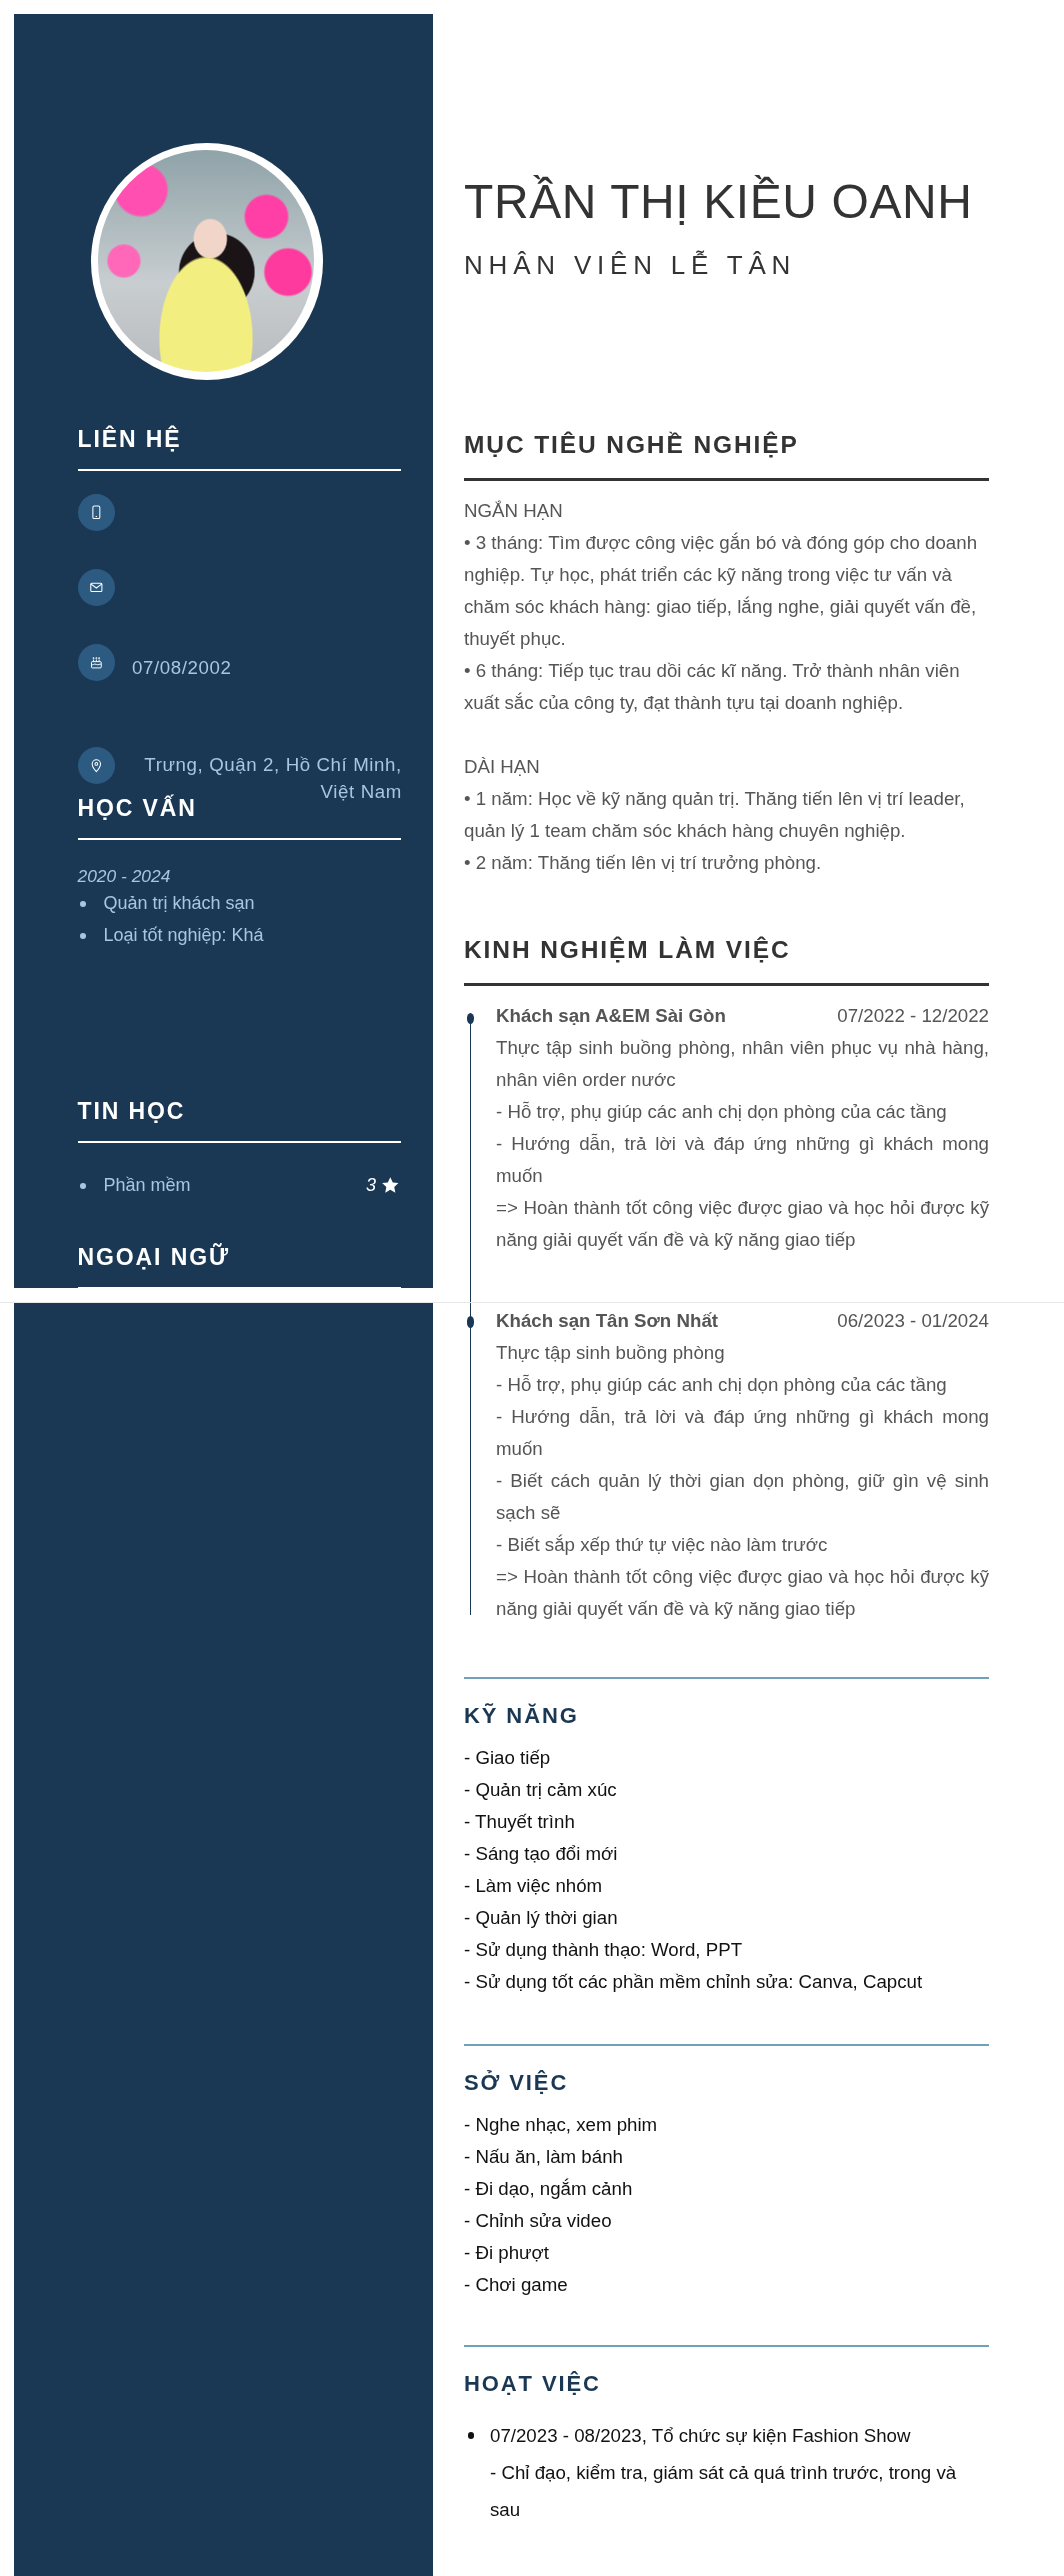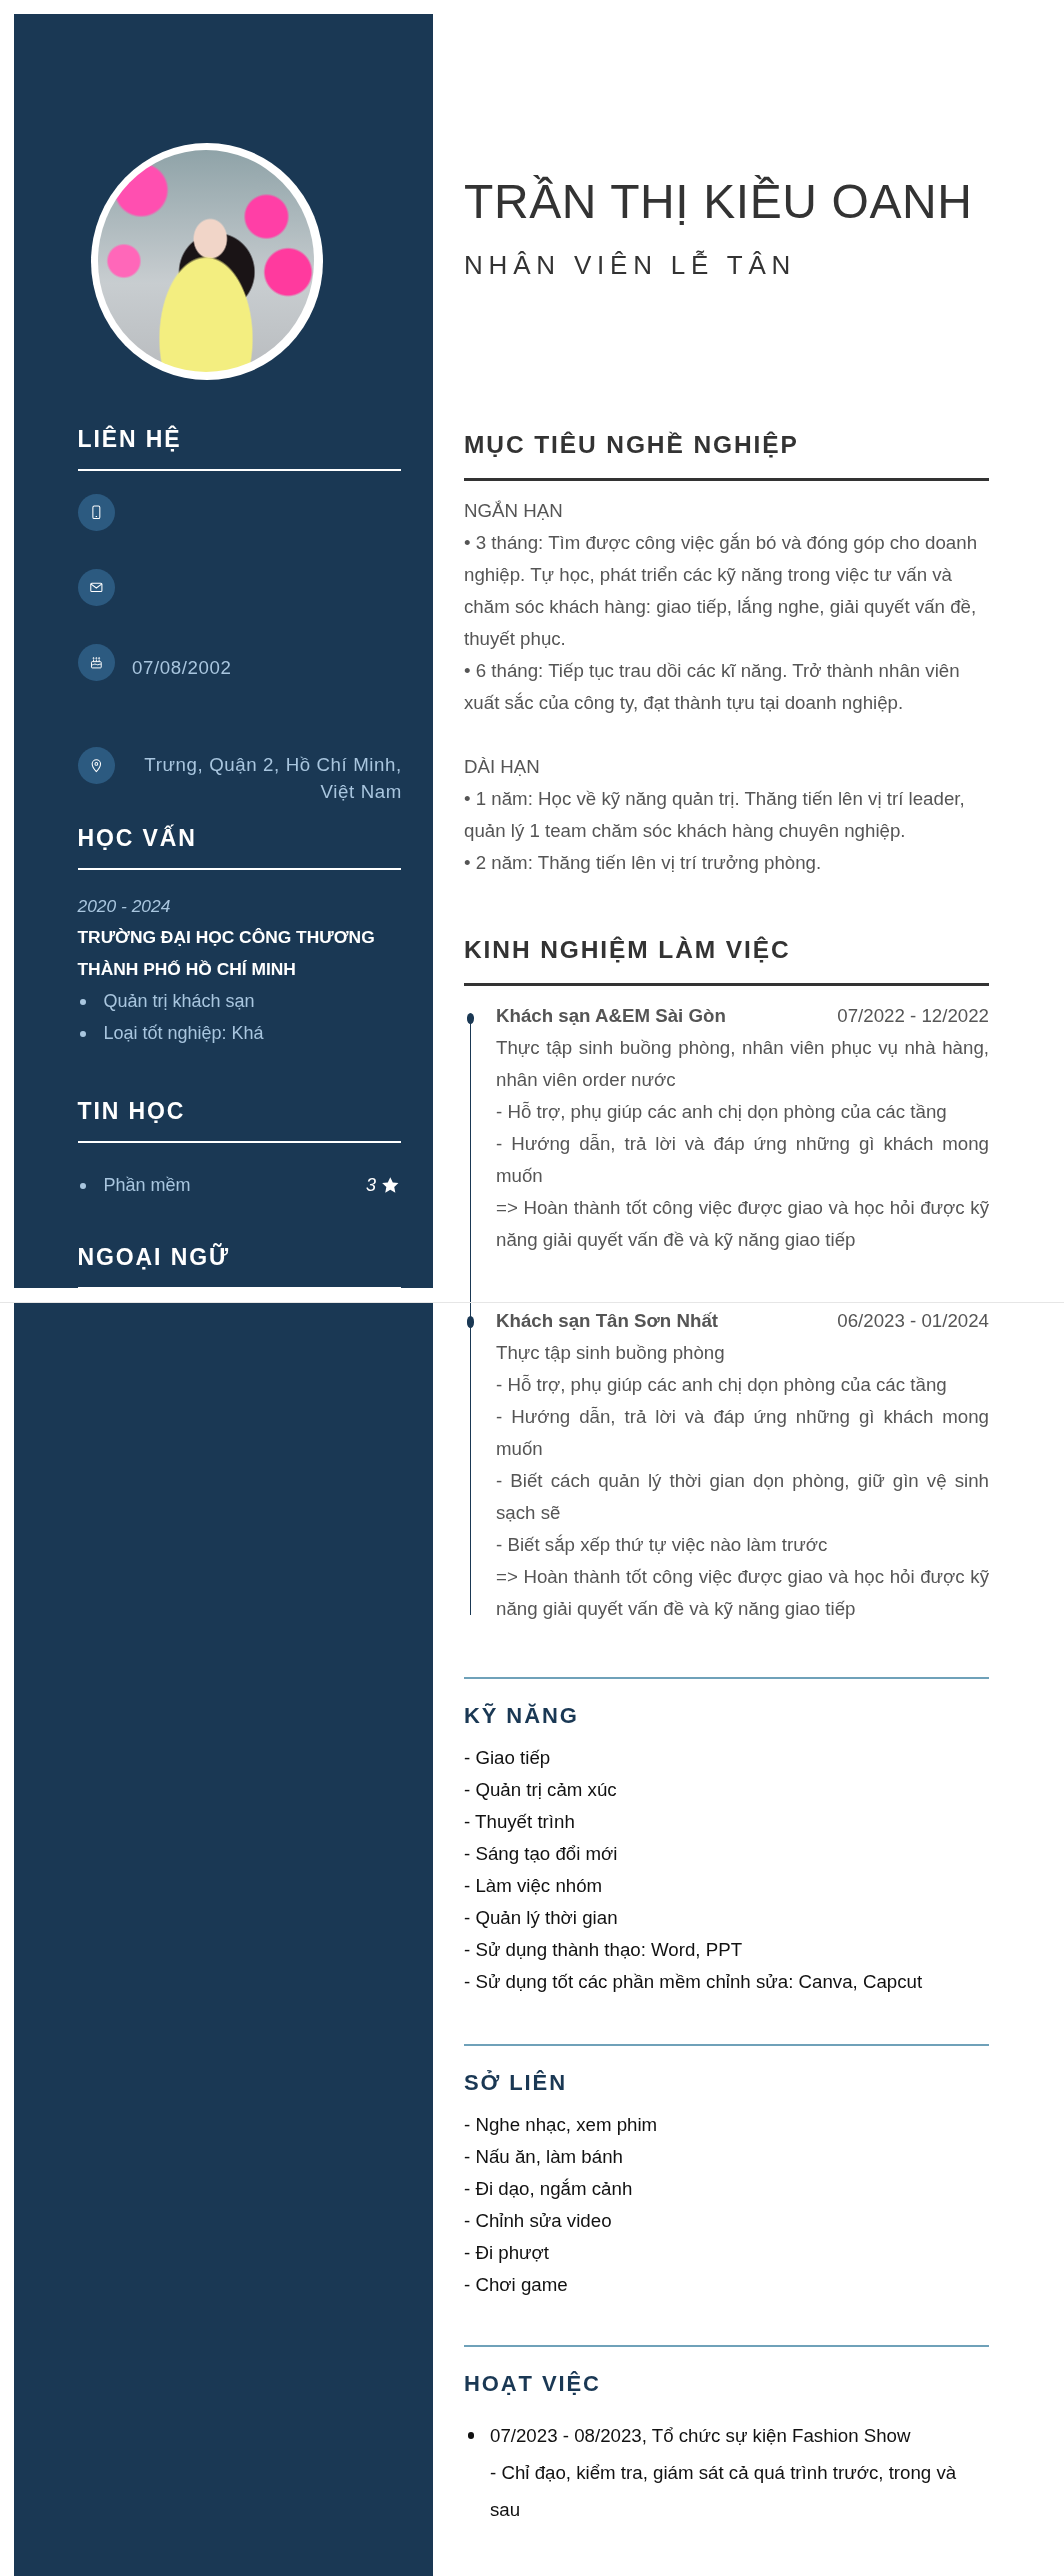--- a/index.html
+++ b/index.html
@@ -132,7 +132,7 @@
       <div class="c-text">Trưng, Quận 2, Hồ Chí Minh, Việt Nam</div>
     </div>
 
-    <div class="s-section" style="top:811px;">
+    <div class="s-section" style="top:781px;">
       <div class="s-title">HỌC VẤN</div>
       <div class="s-rule"></div>
       <div class="edu-date" style="margin-top:26px;">2020 - 2024</div>

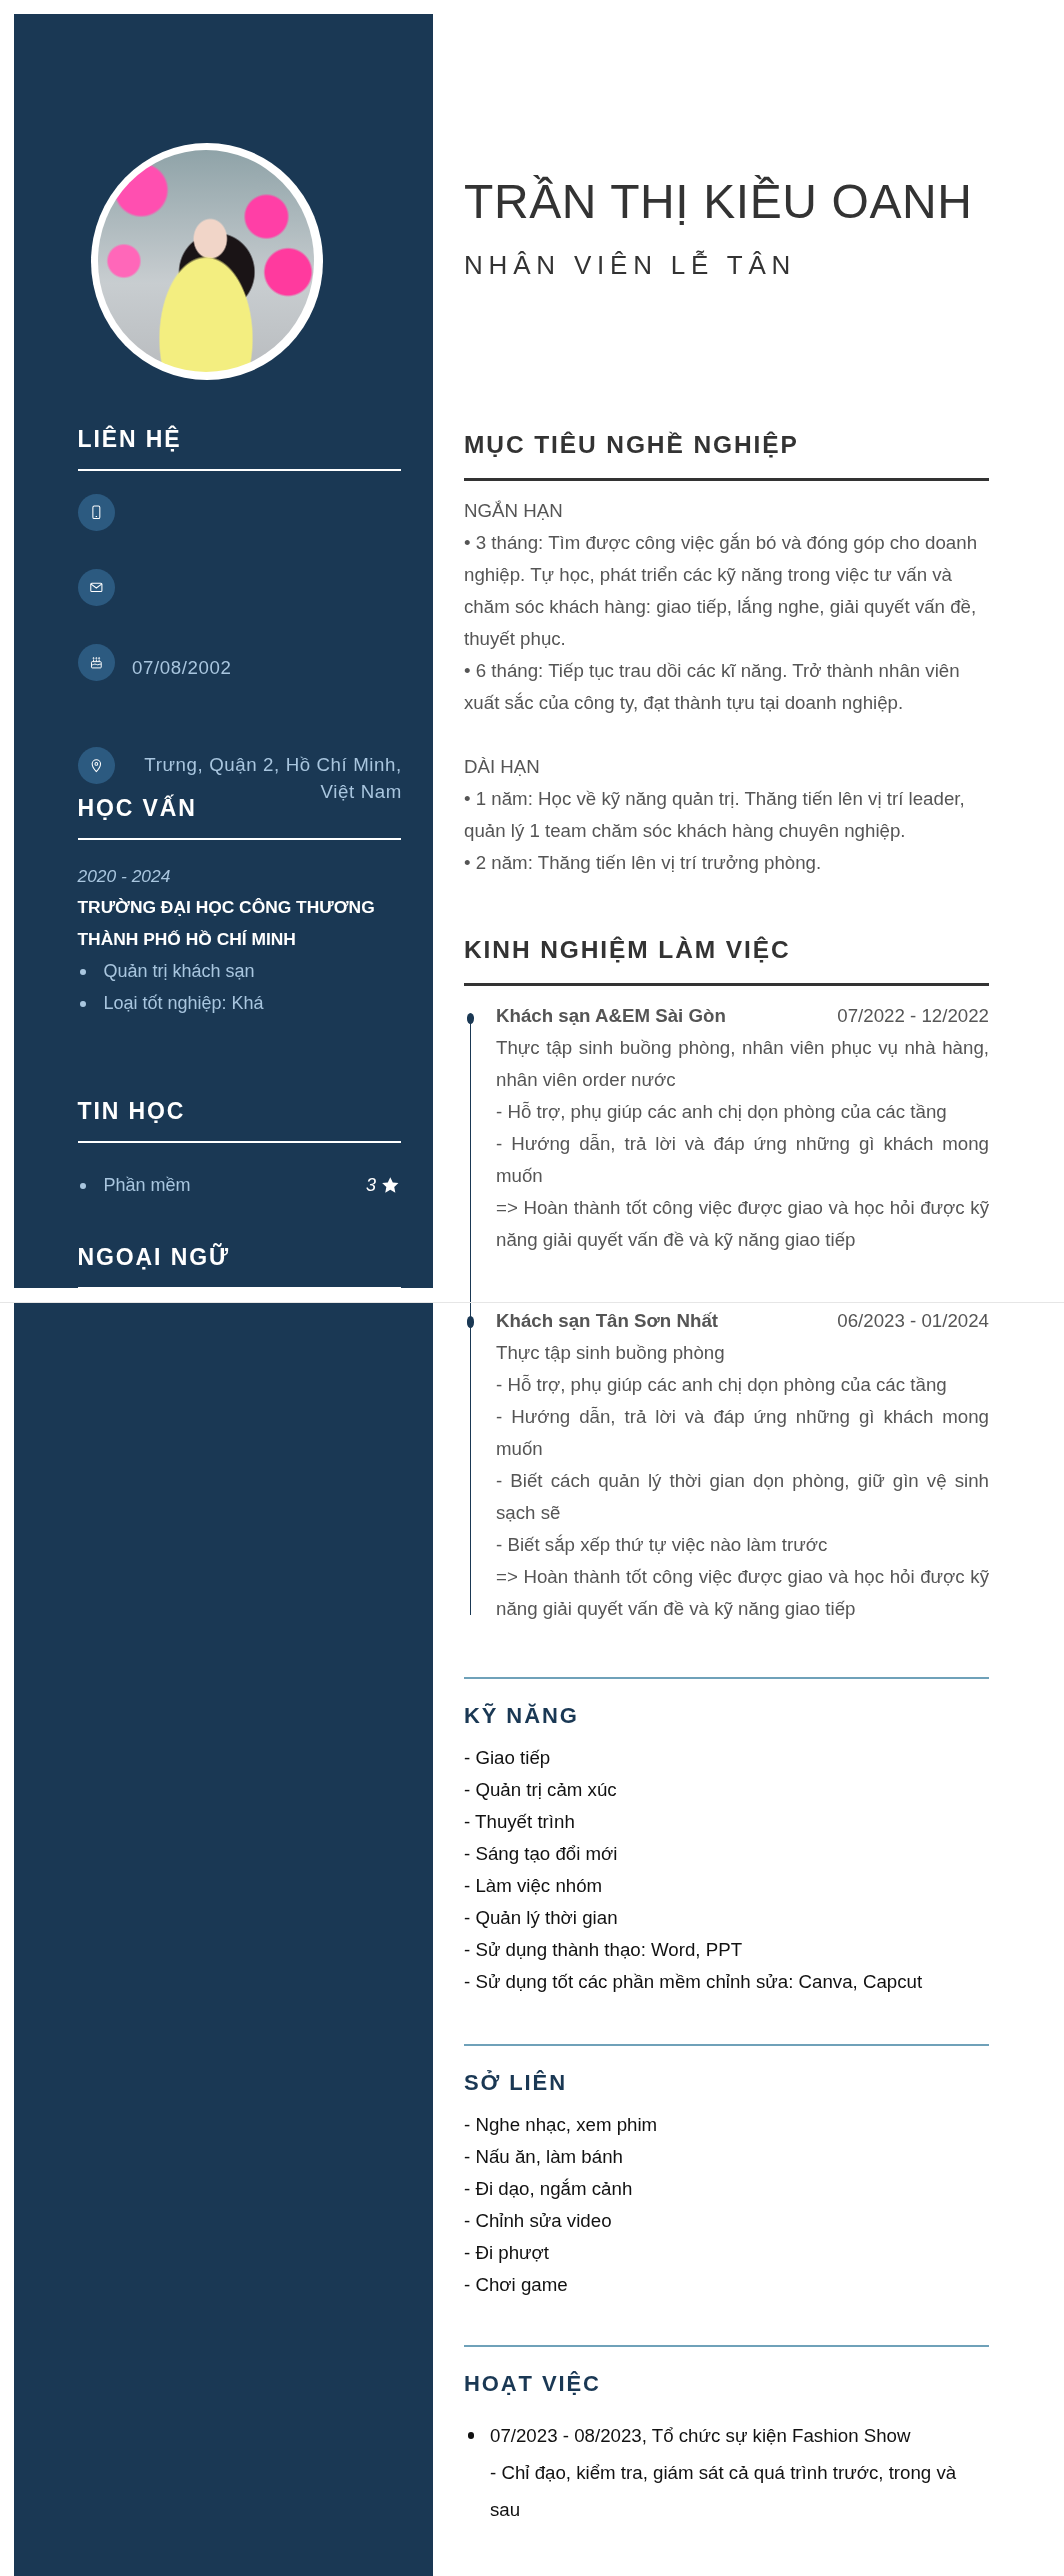--- a/index.html
+++ b/index.html
@@ -136,7 +136,6 @@
       <div class="s-title">HỌC VẤN</div>
       <div class="s-rule"></div>
       <div class="edu-date" style="margin-top:26px;">2020 - 2024</div>
-      <div class="edu-school" style="margin-top:3.9px;">TRƯỜNG ĐẠI HỌC CÔNG THƯƠNG THÀNH PHỐ HỒ CHÍ MINH</div>
       <ul class="s-list">
         <li>Quản trị khách sạn</li>
         <li>Loại tốt nghiệp: Khá</li>

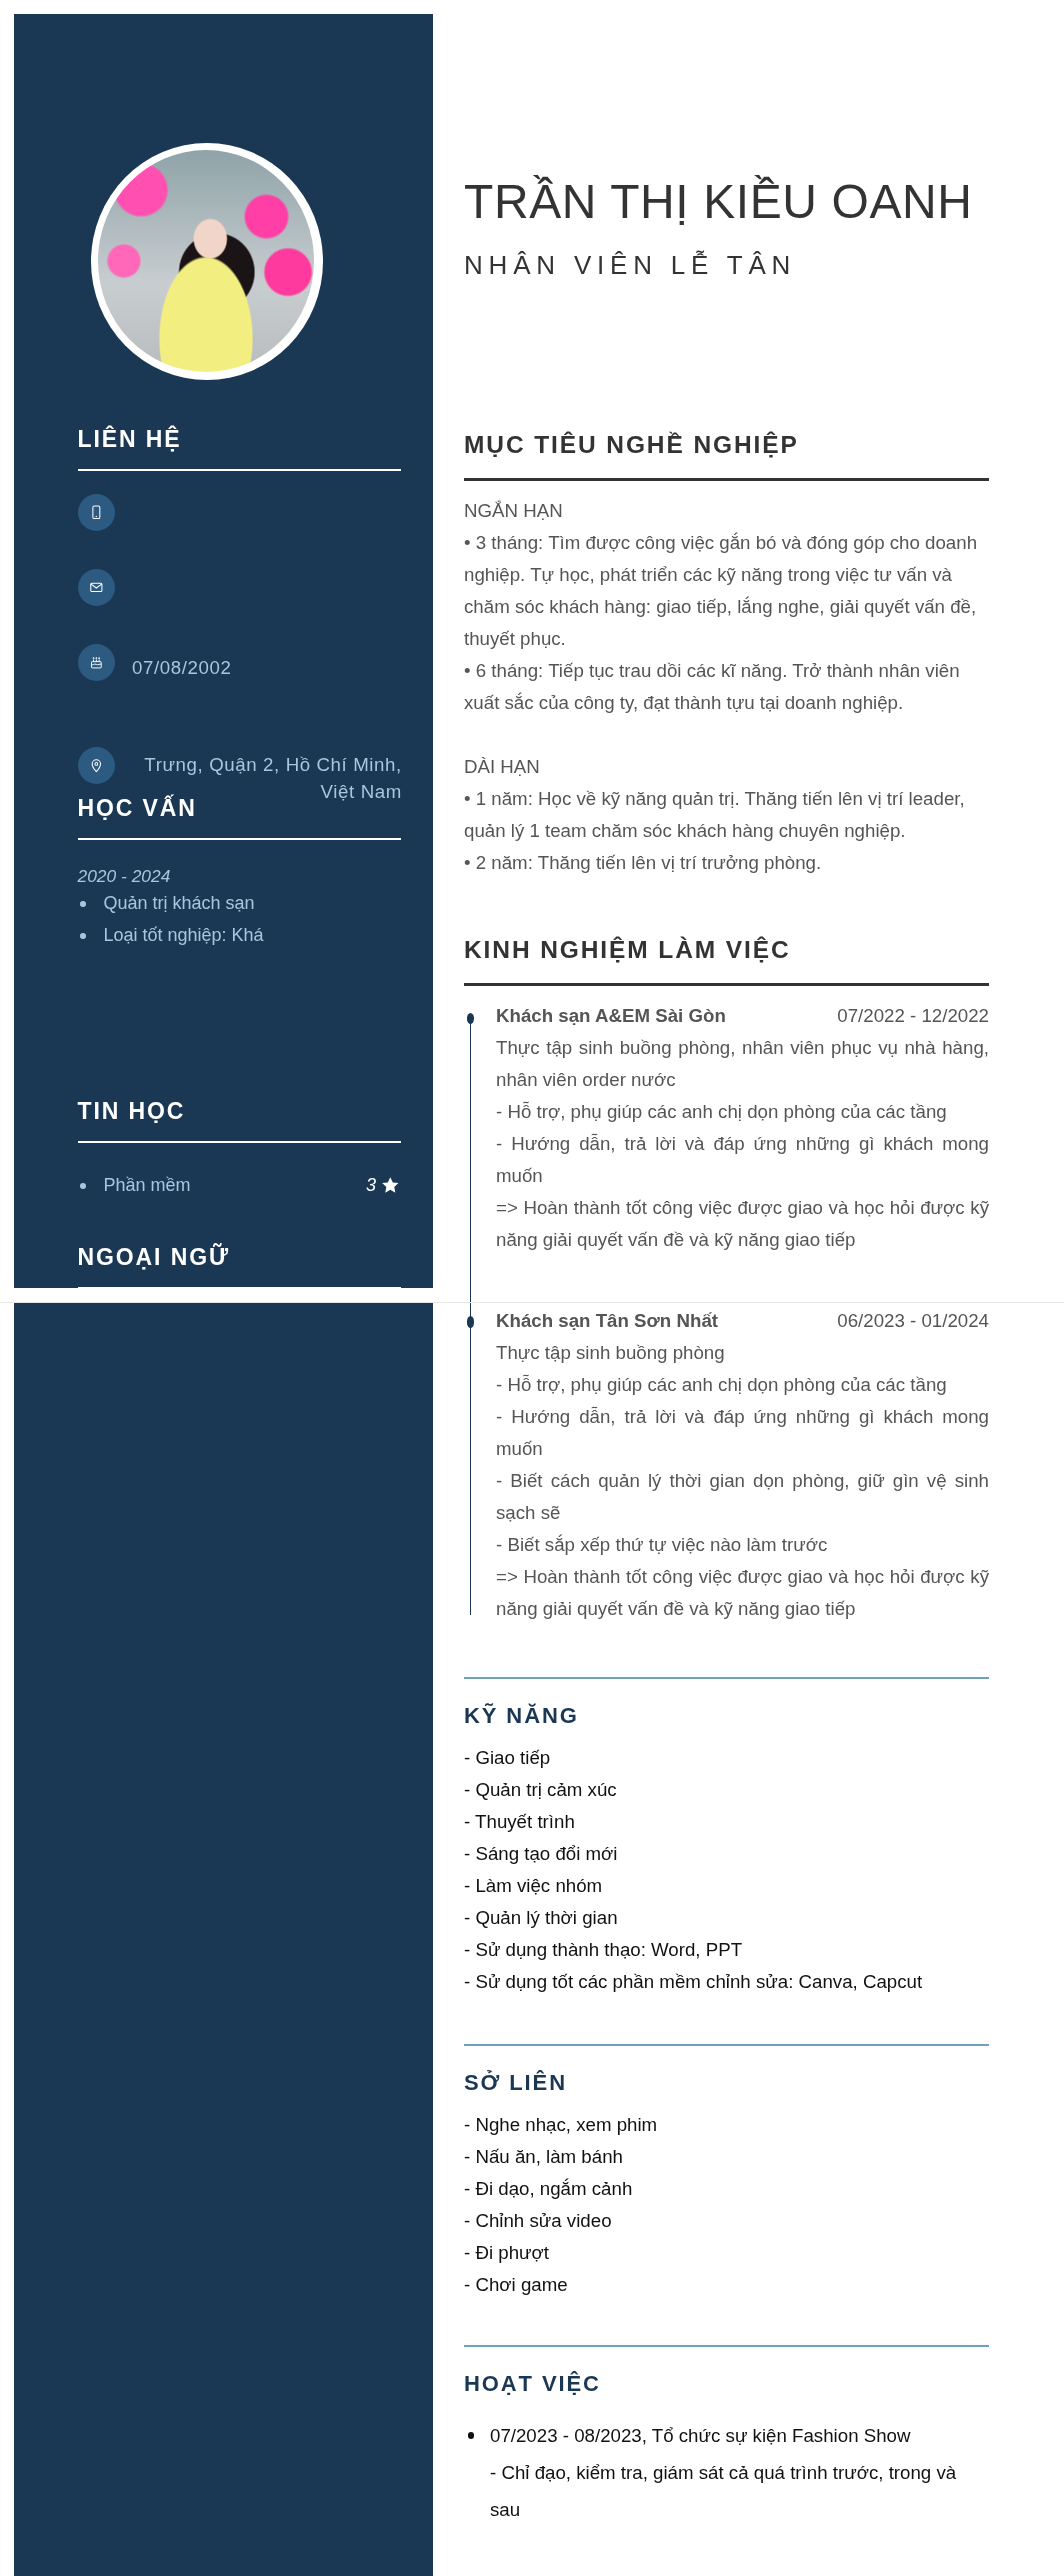--- a/index.html
+++ b/index.html
@@ -233,7 +233,7 @@
 
   <div class="main" style="top:741px;">
     <div class="b-rule"></div>
-    <div class="b-title" style="margin-top:24.5px;">SỞ LIÊN</div>
+    <div class="b-title" style="margin-top:24.5px;">SỞ VIỆC</div>
     <div class="b-list" style="margin-top:13px;">
       <div>- Nghe nhạc, xem phim</div>
       <div>- Nấu ăn, làm bánh</div>

